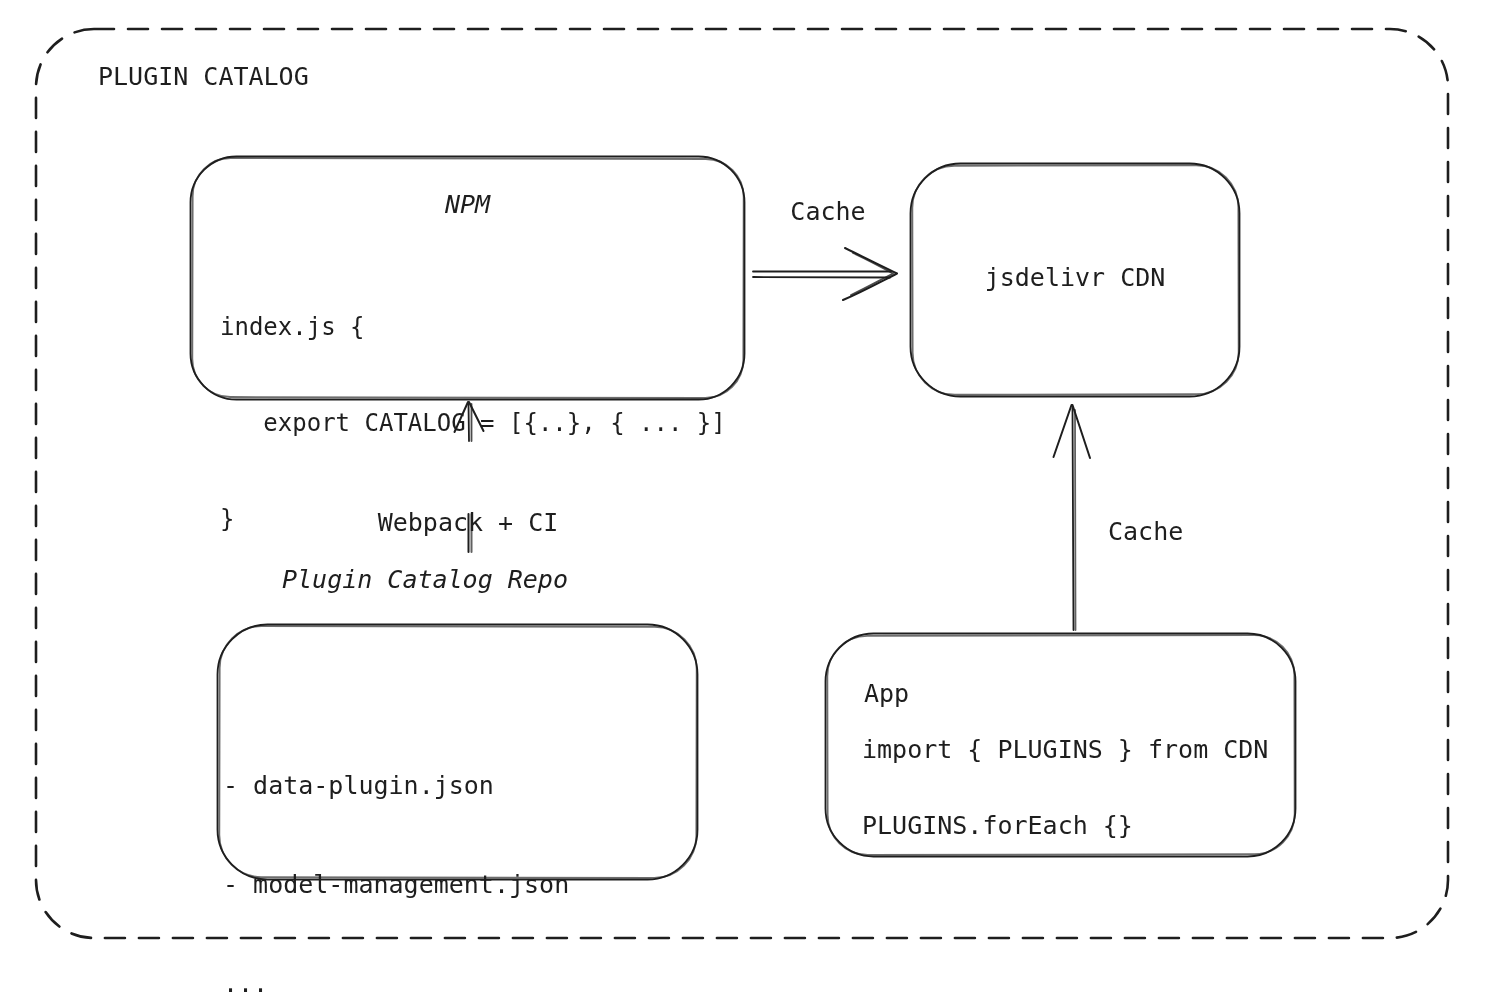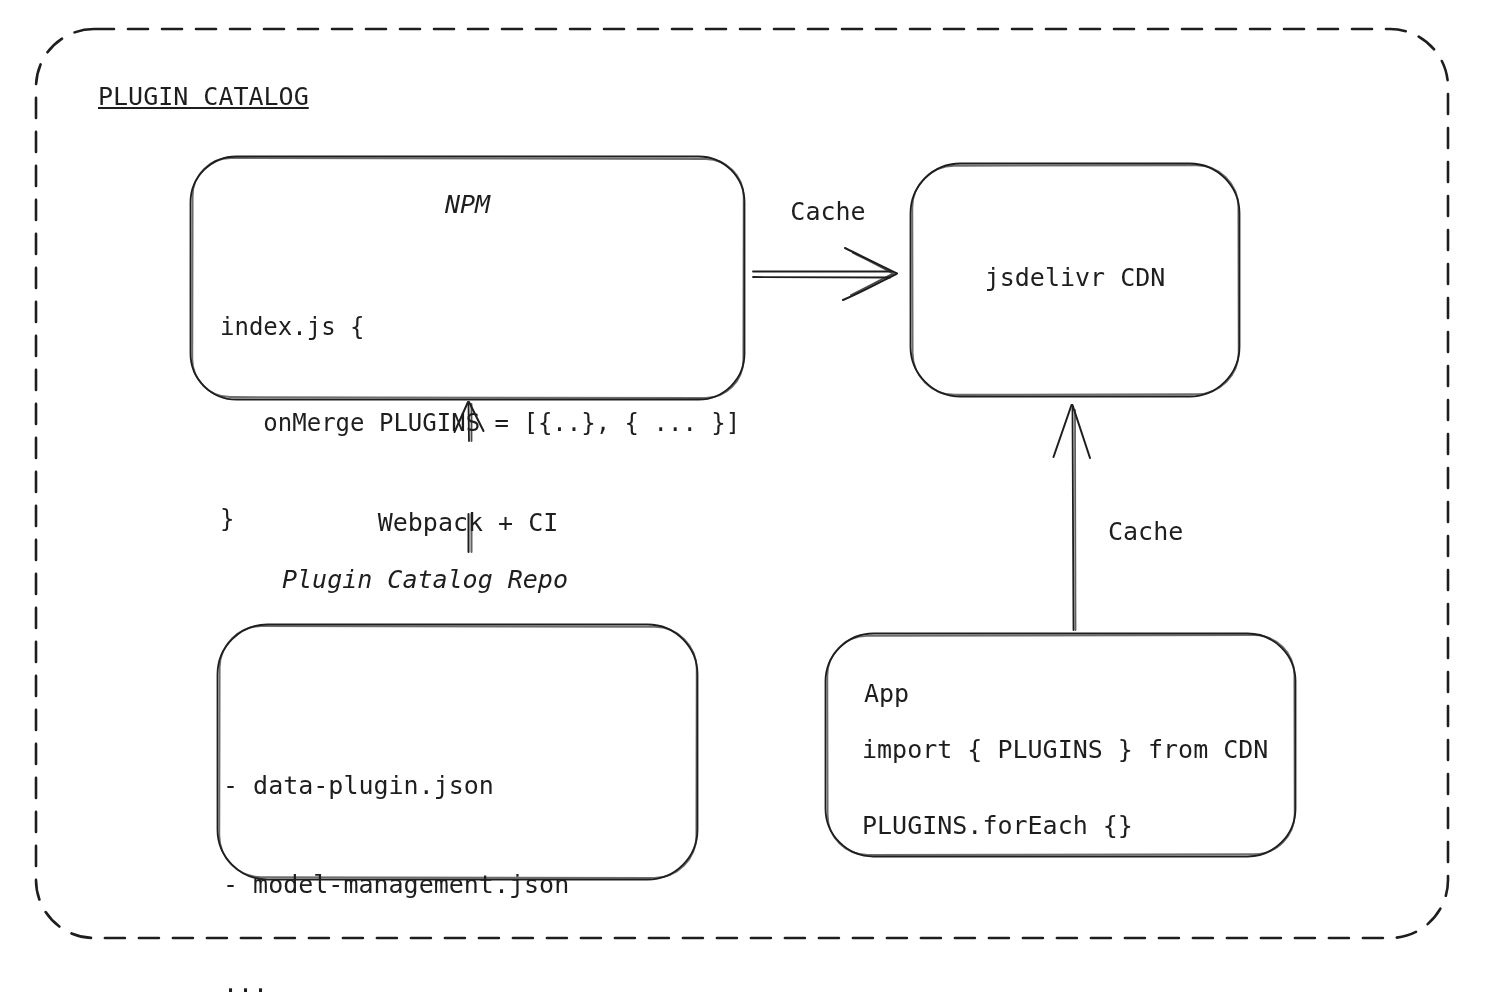--- a/index.html
+++ b/index.html
@@ -91,7 +91,7 @@
     </g>
   </svg>
 
-  <div class="txt" style="left:98px; top:80px;text-decoration:underline;">PLUGIN CATALOG</div>
+  <div class="txt" style="left:98px; top:60px;">PLUGIN CATALOG</div>
 
   <div class="txt ctr" style="left:190px; top:188px; width:555px;font-style:italic;">NPM</div>
   <div class="txt code" style="left:220px; top:247px; line-height:32px;">

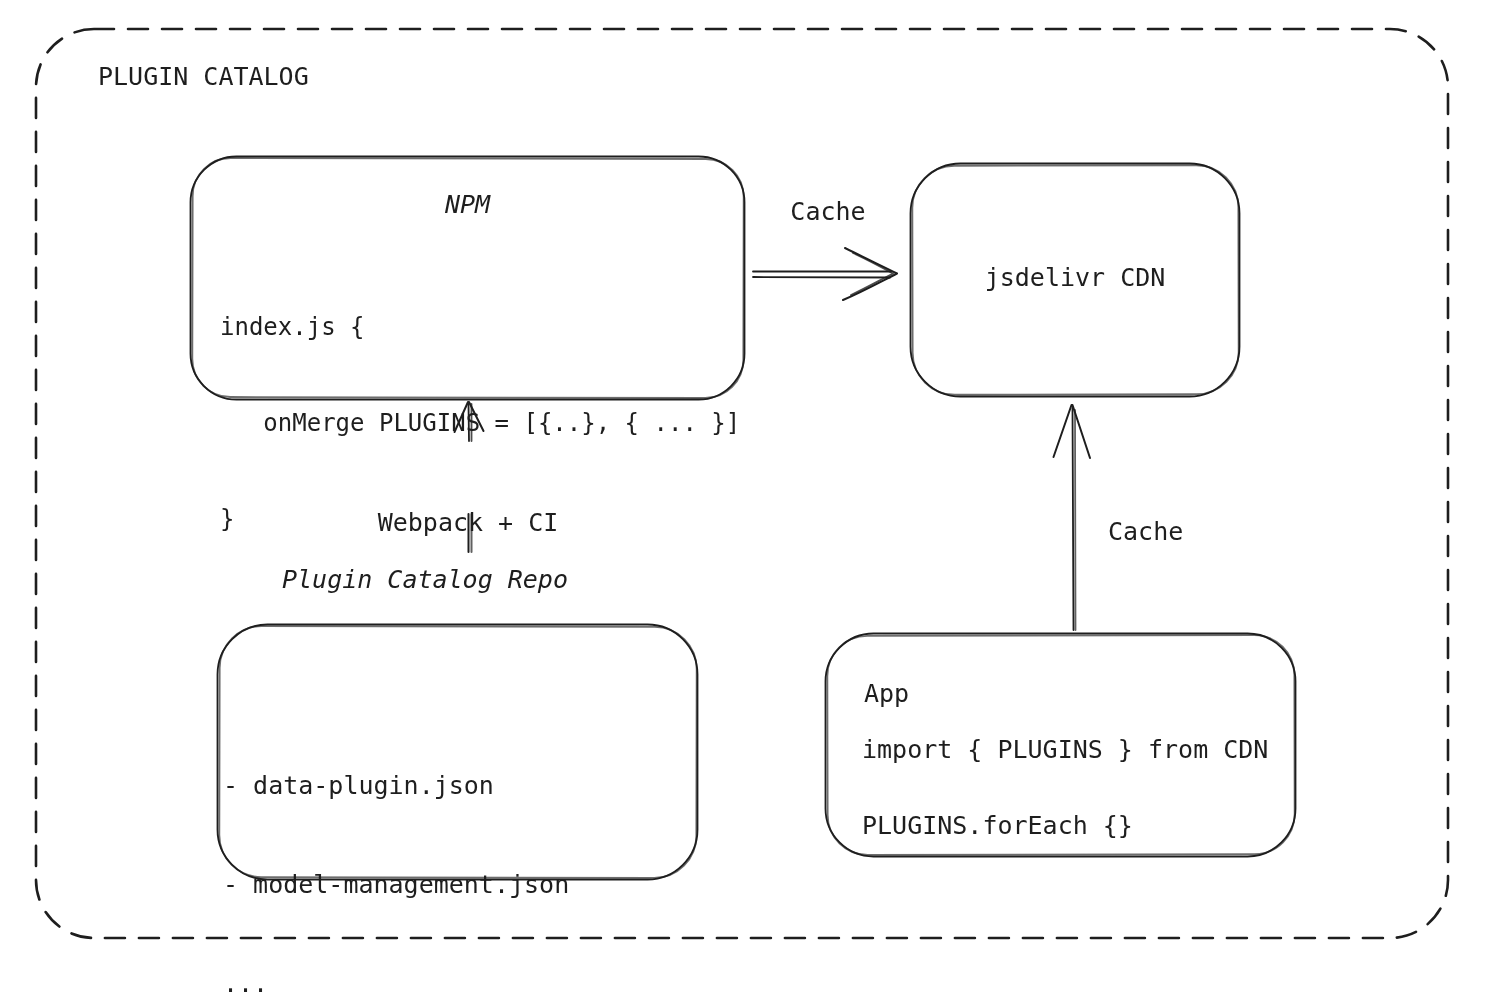--- a/index.html
+++ b/index.html
@@ -96,7 +96,7 @@
   <div class="txt ctr" style="left:190px; top:188px; width:555px;font-style:italic;">NPM</div>
   <div class="txt code" style="left:220px; top:247px; line-height:32px;">
     <div>index.js {</div>
-    <div>   onMerge PLUGINS = [{..}, { ... }]</div>
+    <div>   export CATALOG = [{..}, { ... }]</div>
     <div>}</div>
   </div>
 

